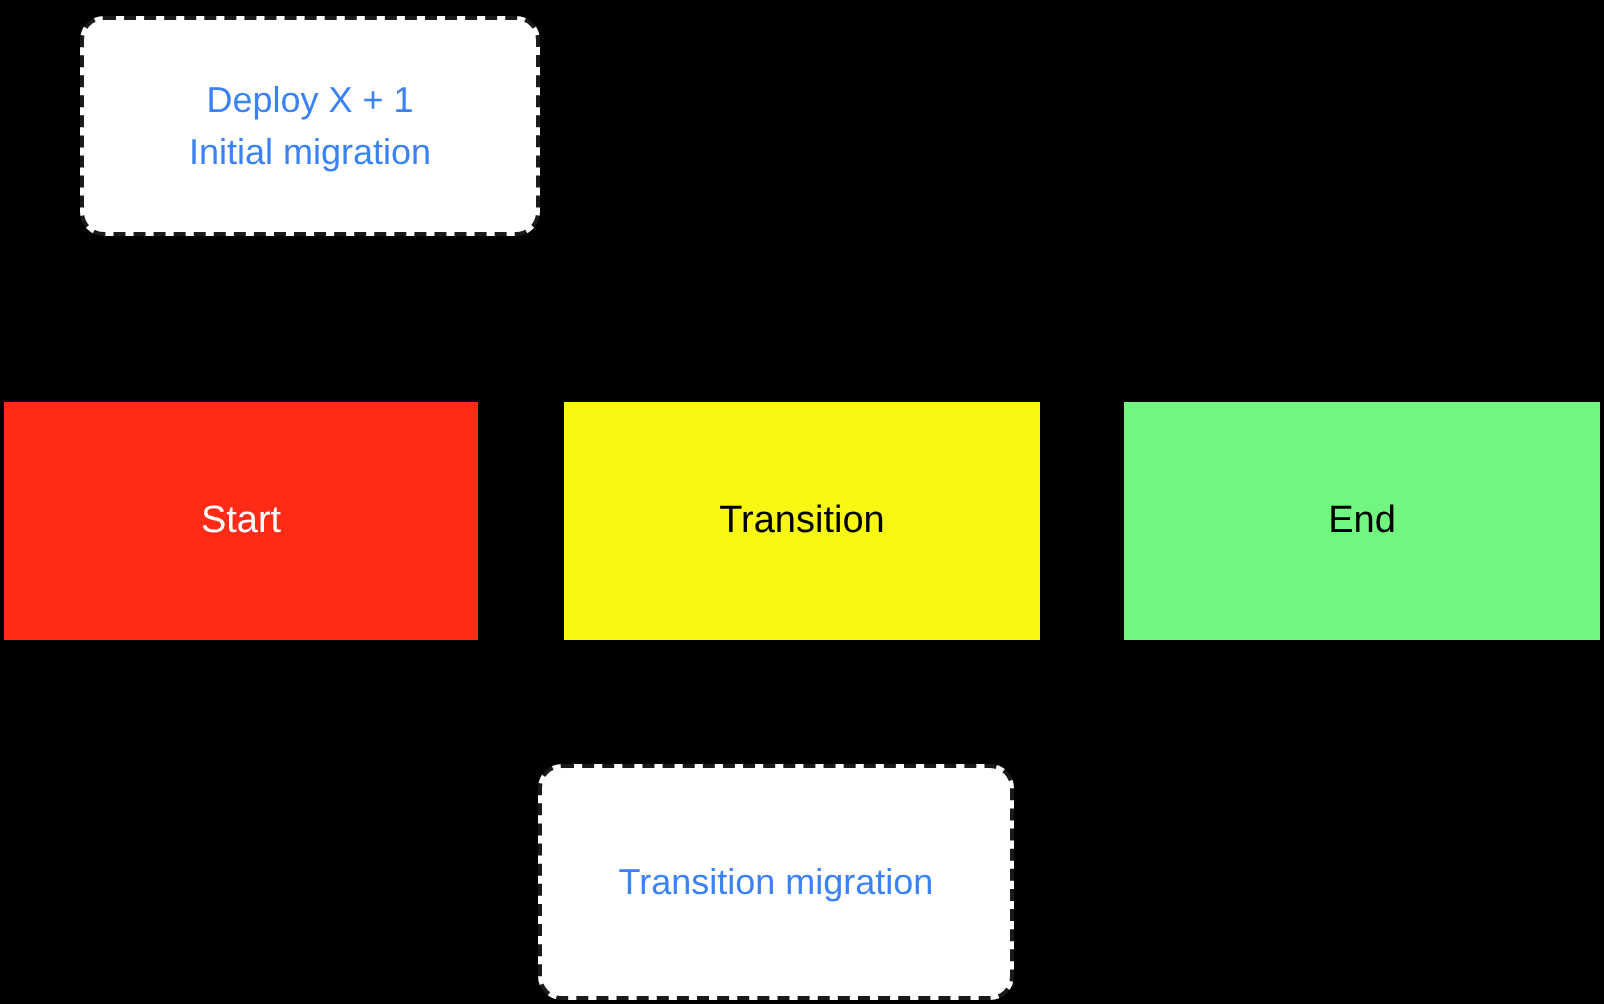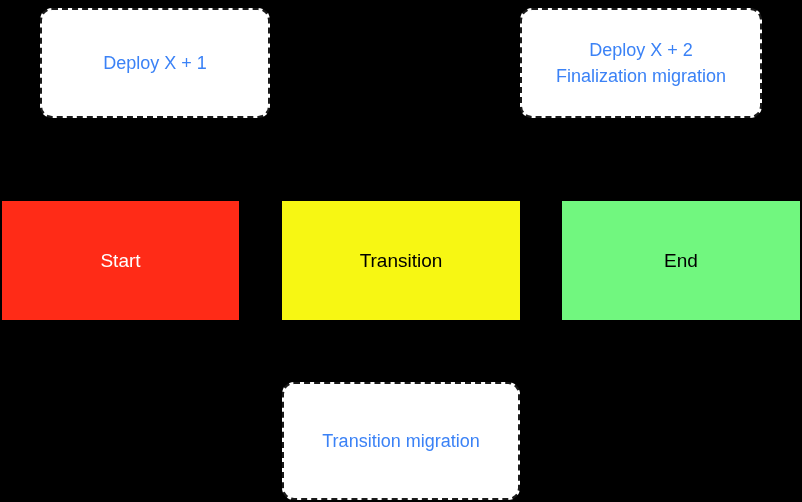--- a/index.html
+++ b/index.html
@@ -56,10 +56,6 @@
     <div class="note-line">Deploy X + 1</div>
   </div>
 
-  <div class="note note-deploy-x2">
-    <div class="note-line">Deploy X + 2</div>
-    <div class="note-line">Finalization migration</div>
-  </div>
 
   <div class="state state-start" style="background-color: rgb(255, 43, 23);">
     <span class="state-label" style="color: #ffffff;">Start</span>

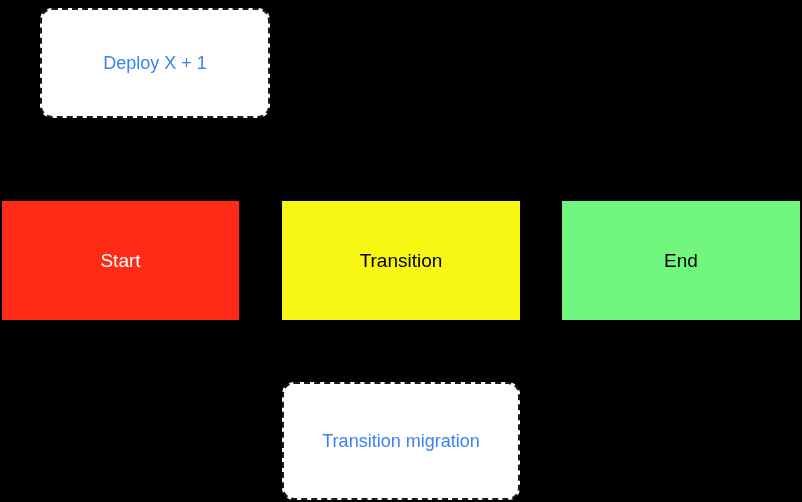--- a/index.html
+++ b/index.html
@@ -54,6 +54,7 @@
 
   <div class="note note-deploy-x1">
     <div class="note-line">Deploy X + 1</div>
+    <div class="note-line">Initial migration</div>
   </div>
 
 

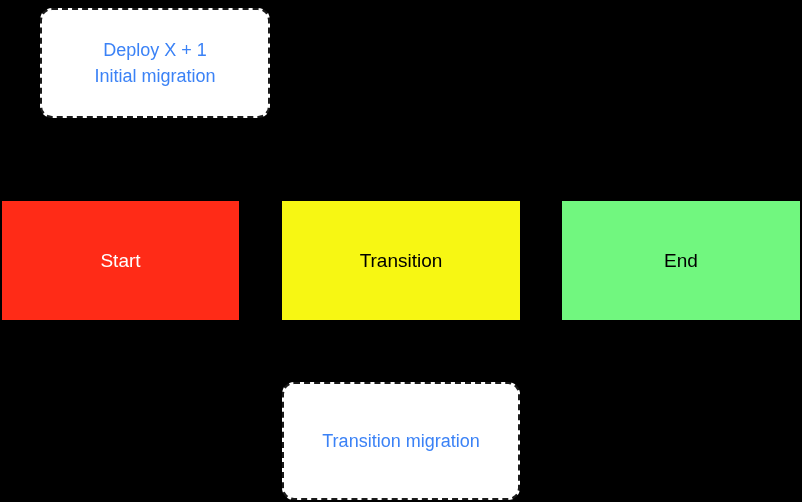--- a/index.html
+++ b/index.html
@@ -32,7 +32,7 @@
   }
   .note-deploy-x1 { left: 40px;  top: 8px;   width: 230px; height: 110px; }
   .note-deploy-x2 { left: 520px; top: 8px;   width: 242px; height: 110px; }
-  .note-transition-migration { left: 282px; top: 382px; width: 238px; height: 118px; }
+  .note-transition-migration { left: 269px; top: 382px; width: 238px; height: 118px; }
   .state {
     position: absolute;
     top: 201px;

